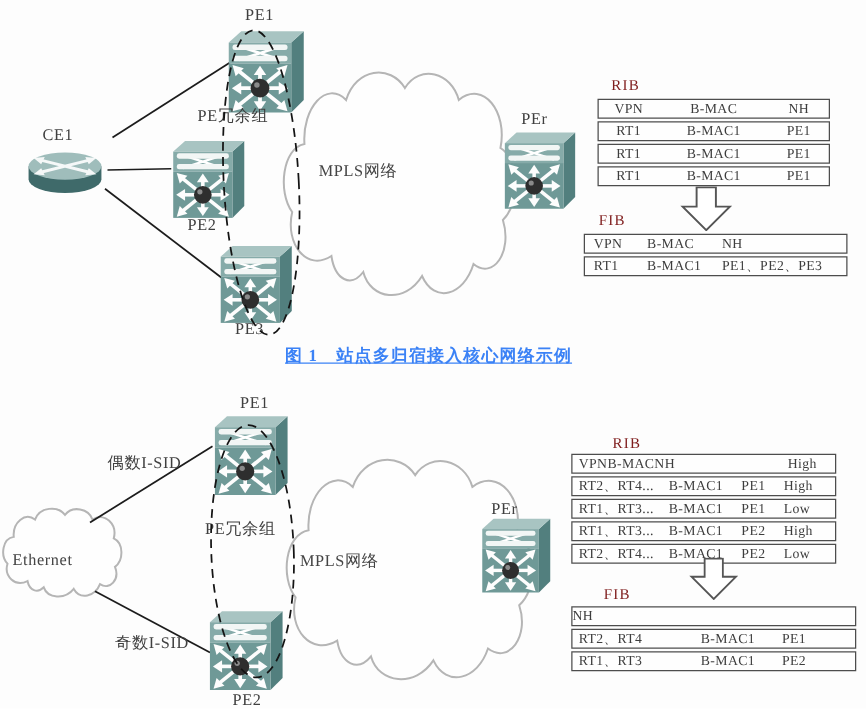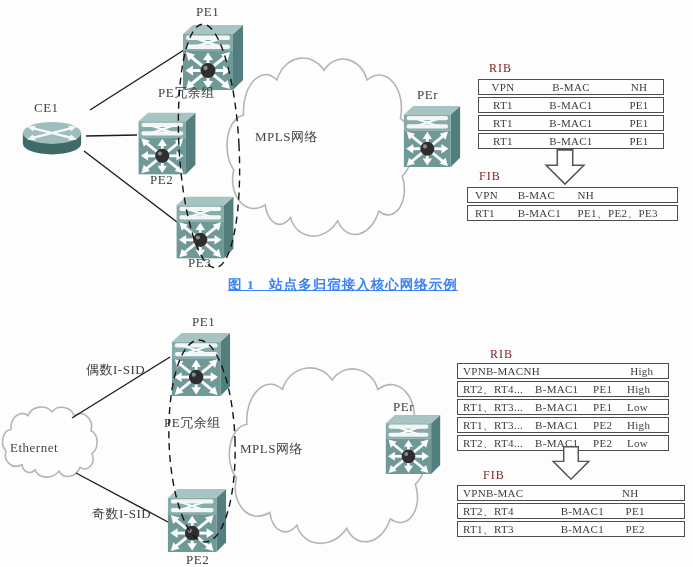--- a/index.html
+++ b/index.html
@@ -234,7 +234,6 @@
   <div class="tbl-title" style="left:483px;top:468px">FIB</div>
   <div class="tbl" style="left:457px;top:485px;width:228px">
     <div class="trow">
-      <span class="hhead-l">VPNB-MAC</span>
       <span class="hhead-r">NH</span>
     </div>
     <div class="trow">

